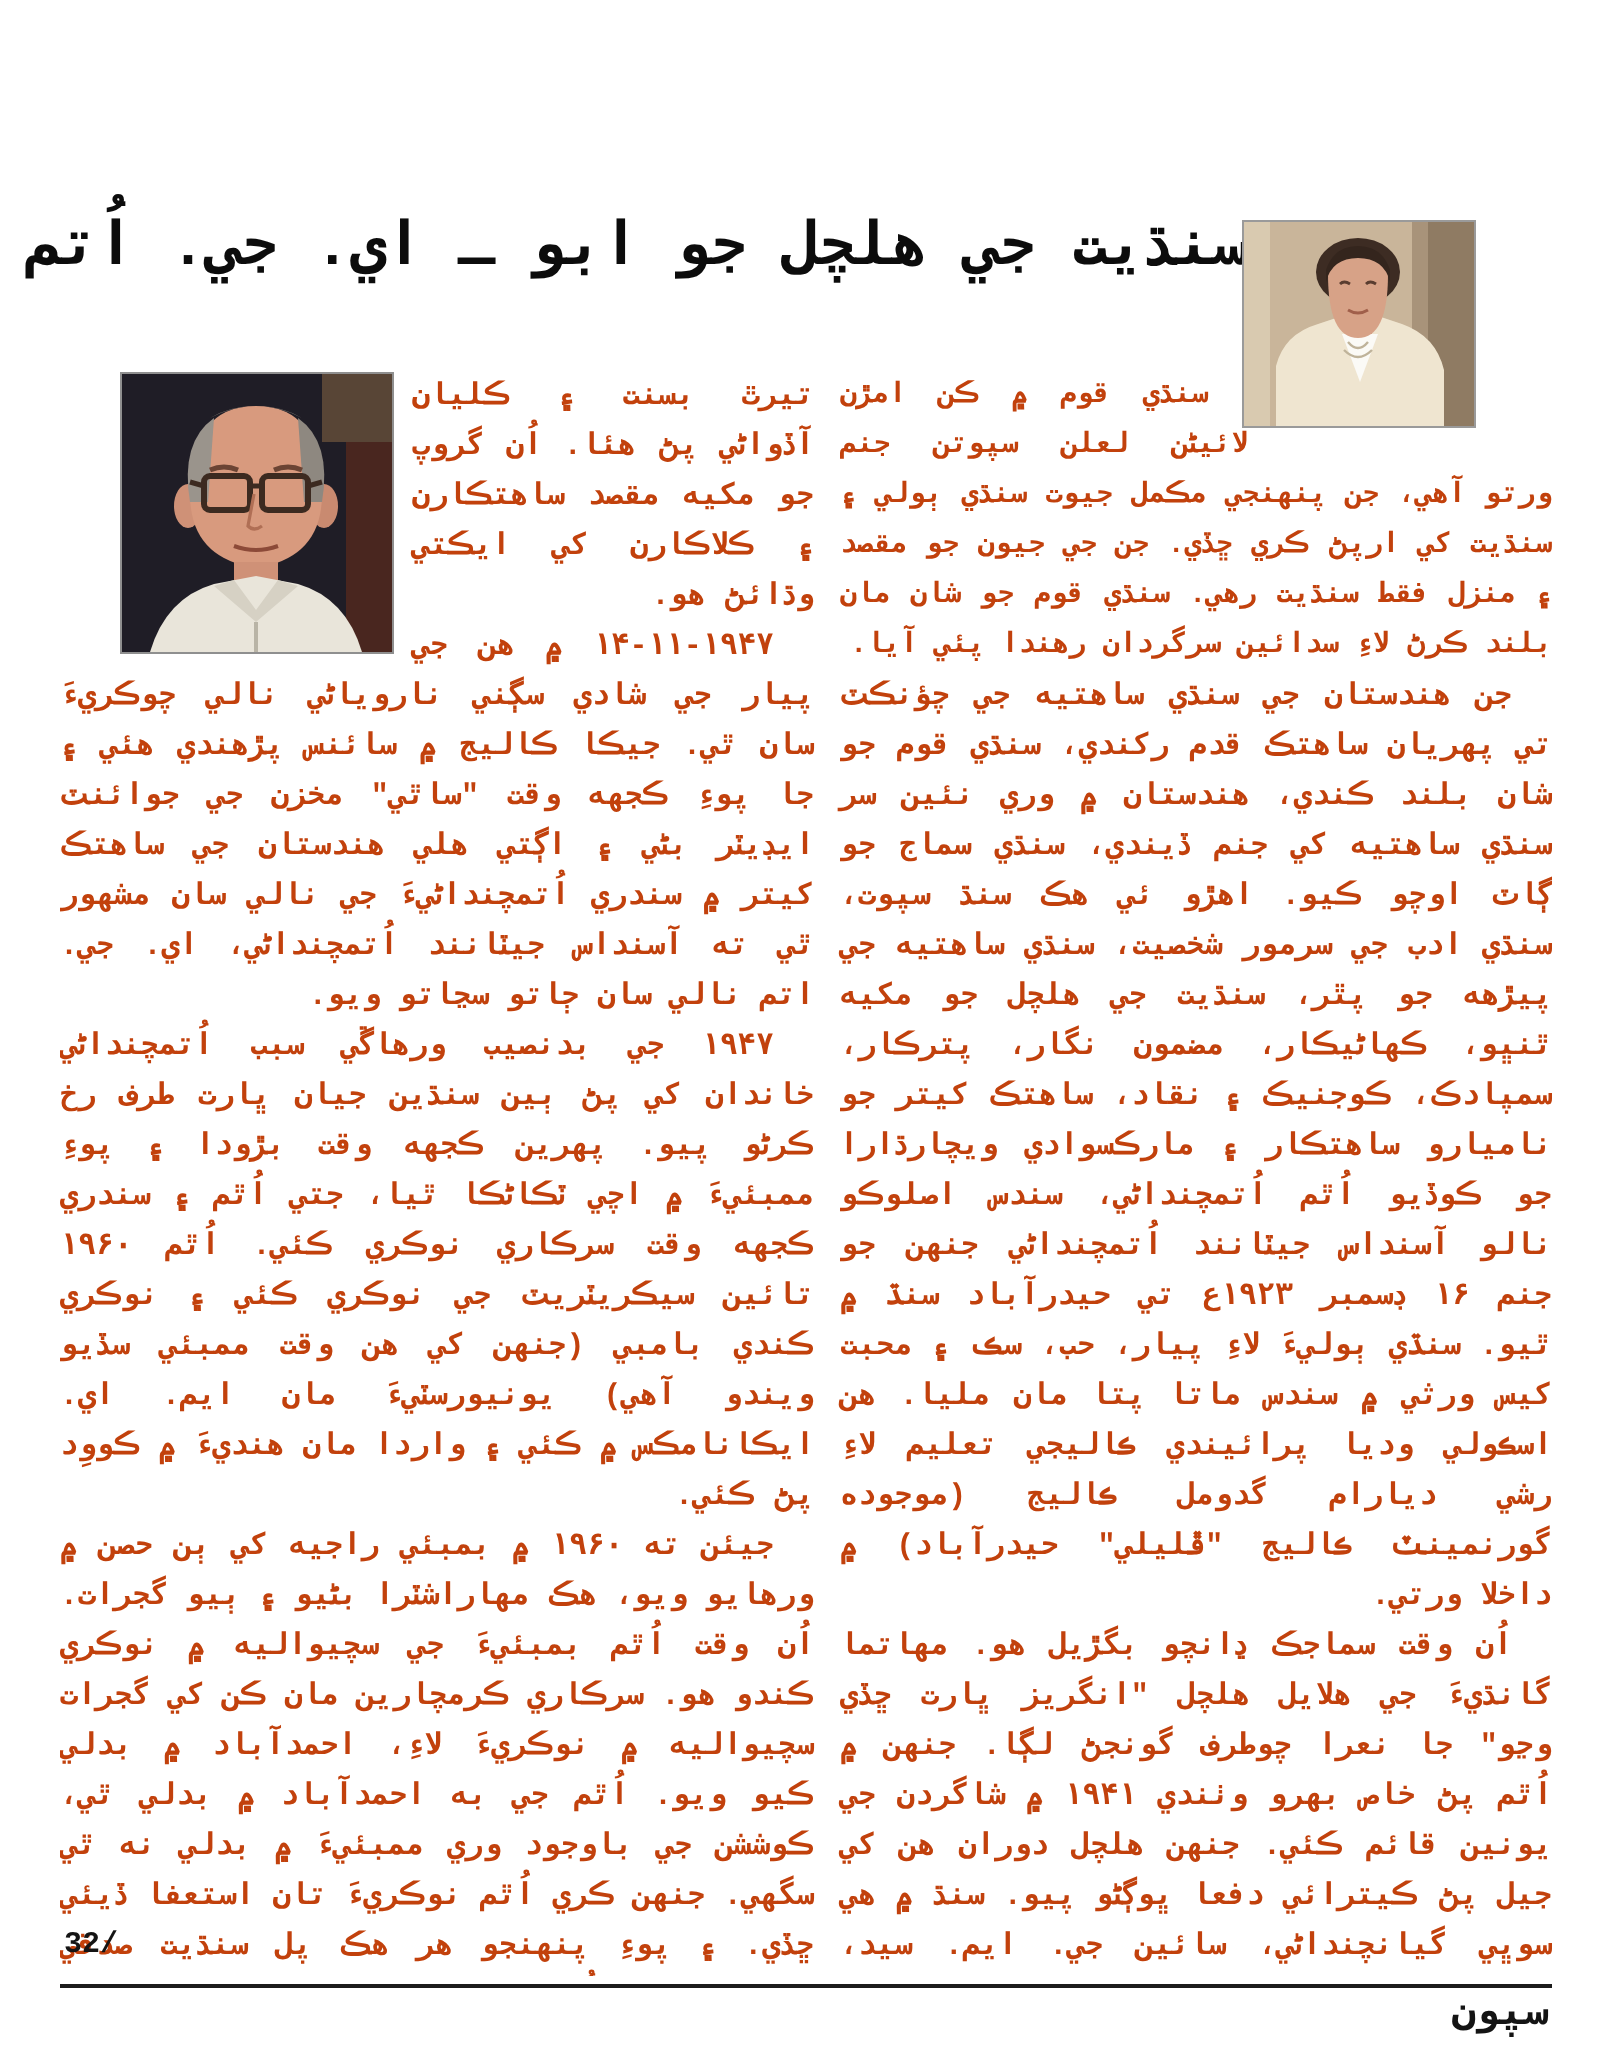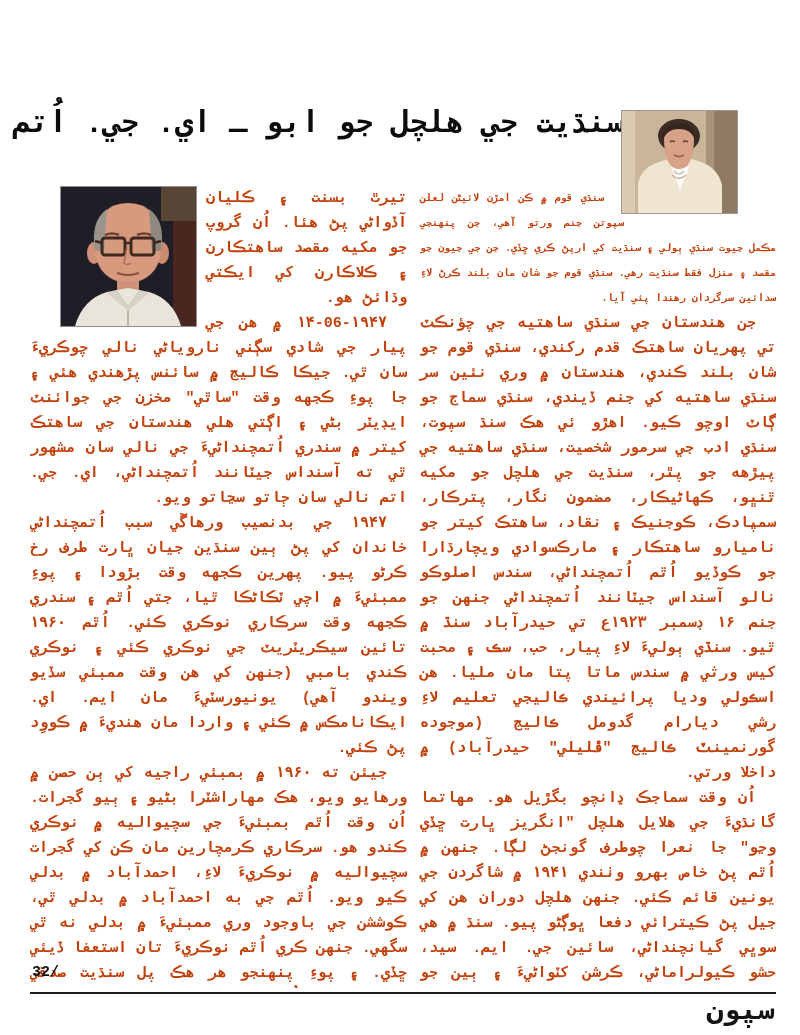--- a/index.html
+++ b/index.html
@@ -31,7 +31,7 @@
   .col-left  { width:377px; }
   .col p { margin:0; text-indent:20px; }
   .col p.cont { text-indent:0; }
-  .col p.intro { font-size:10px; }
+  .col p.intro { font-size:14px; }
   .wrap-spacer { float:right; width:152px; height:27px; }
   .man-photo-float {
     float:left; width:137px; height:141px; margin:0 9px 6px 30px;

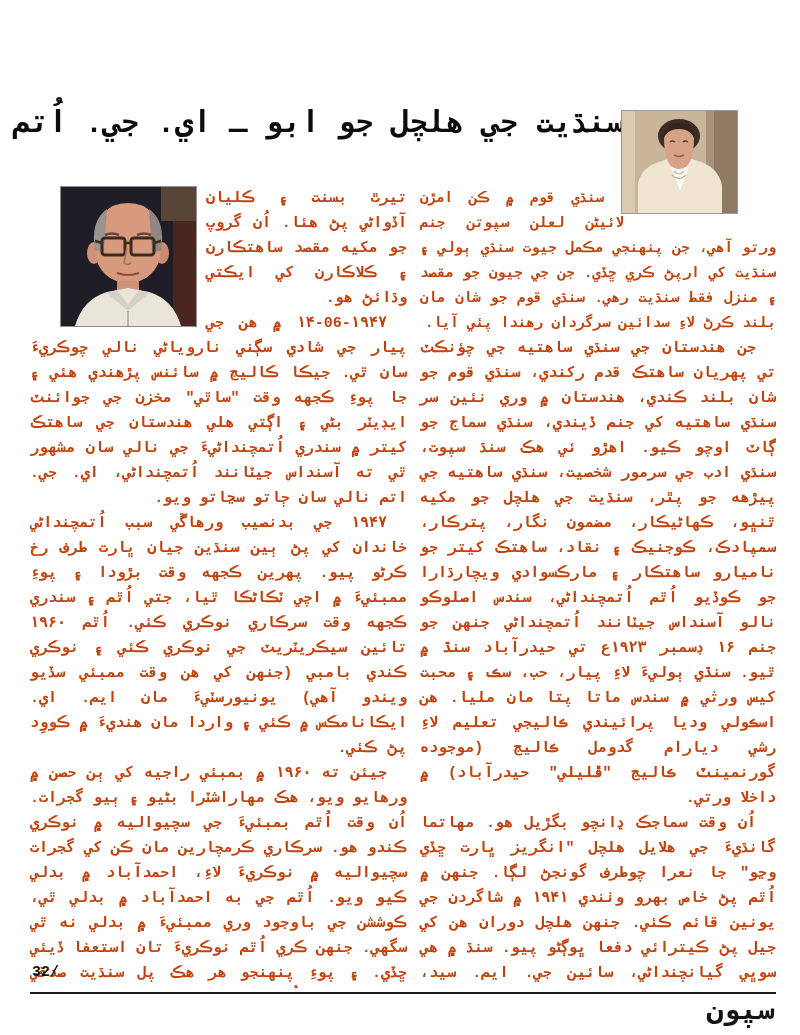--- a/index.html
+++ b/index.html
@@ -101,7 +101,7 @@
         </svg>
       </div>
       <p class="cont">تيرٿ بسنت ۽ ڪليان آڏواڻي پڻ هئا. اُن گروپ جو مکيه مقصد ساهتڪارن ۽ ڪلاڪارن کي ايڪتي وڌائڻ هو.</p>
-      <p>۱۴-06-۱۹۴۷ ۾ هن جي پيار جي شادي سڳني ناروياڻي نالي چوڪريءَ سان ٿي. جيڪا ڪاليج ۾ سائنس پڙهندي هئي ۽ جا پوءِ ڪجهه وقت "ساٿي" مخزن جي جوائنٽ ايڊيٽر بڻي ۽ اڳتي هلي هندستان جي ساهتڪ کيتر ۾ سندري اُتمچنداڻيءَ جي نالي سان مشهور ٿي ته آسنداس جيٽانند اُتمچنداڻي، اي. جي. اتم نالي سان ڄاتو سڃاتو ويو.</p>
+      <p>۱۴-۱۱-۱۹۴۷ ۾ هن جي پيار جي شادي سڳني ناروياڻي نالي چوڪريءَ سان ٿي. جيڪا ڪاليج ۾ سائنس پڙهندي هئي ۽ جا پوءِ ڪجهه وقت "ساٿي" مخزن جي جوائنٽ ايڊيٽر بڻي ۽ اڳتي هلي هندستان جي ساهتڪ کيتر ۾ سندري اُتمچنداڻيءَ جي نالي سان مشهور ٿي ته آسنداس جيٽانند اُتمچنداڻي، اي. جي. اتم نالي سان ڄاتو سڃاتو ويو.</p>
       <p>۱۹۴۷ جي بدنصيب ورهاڱي سبب اُتمچنداڻي خاندان کي پڻ ٻين سنڌين جيان ڀارت طرف رخ ڪرڻو پيو. پهرين ڪجهه وقت بڙودا ۽ پوءِ ممبئيءَ ۾ اچي ٽڪاڻڪا ٿيا، جتي اُٿم ۽ سندري ڪجهه وقت سرڪاري نوڪري ڪئي. اُٿم ۱۹۶۰ تائين سيڪريٽريٽ جي نوڪري ڪئي ۽ نوڪري ڪندي بامبي (جنهن کي هن وقت ممبئي سڏيو ويندو آهي) يونيورسٽيءَ مان ايم. اي. ايڪانامڪس ۾ ڪئي ۽ واردا مان هنديءَ ۾ ڪووِد پڻ ڪئي.</p>
       <p>جيئن ته ۱۹۶۰ ۾ بمبئي راجيه کي ٻن حصن ۾ ورهايو ويو، هڪ مهاراشٽرا بڻيو ۽ ٻيو گجرات. اُن وقت اُٿم بمبئيءَ جي سچيواليه ۾ نوڪري ڪندو هو. سرڪاري ڪرمچارين مان ڪن کي گجرات سچيواليه ۾ نوڪريءَ لاءِ، احمدآباد ۾ بدلي ڪيو ويو. اُٿم جي به احمدآباد ۾ بدلي ٿي، ڪوششن جي باوجود وري ممبئيءَ ۾ بدلي نه ٿي سگهي. جنهن ڪري اُٿم نوڪريءَ تان استعفا ڏيئي ڇڏي. ۽ پوءِ پنهنجو هر هڪ پل سنڌيت صدقي قربان ڪيو. اُٿم سرڪاري نوڪري ڪندي ئي ڪن دوستن سان گڏجي "نئون ساهتيه منڊل" برپا ڪيو جيڪو اڳتي هلي ۱۹۴۹ ۾ "سنڌي ساهتيه منڊل" جي نالي سان مشهور ٿيو جيڪو پروفيسر منگهارام ملڪاڻيءَ جي رهنمائيءَ ۾ ڪيترائي سال هلندو رهيو. ۽ هن منڊل جو پهريون سيڪريٽري اُٿم ئي رهيو. ممبئي ۽ الهاسنگر جا نوان ليکڪ ۽ شاعر هن منڊل طرفان هلندڙ هفتيوار ادبي ڪلاسن ۾ ويندا هئا، جتي سندس رچنائن تي تنقيد ٿيندي هئي. در</p>
     </div>

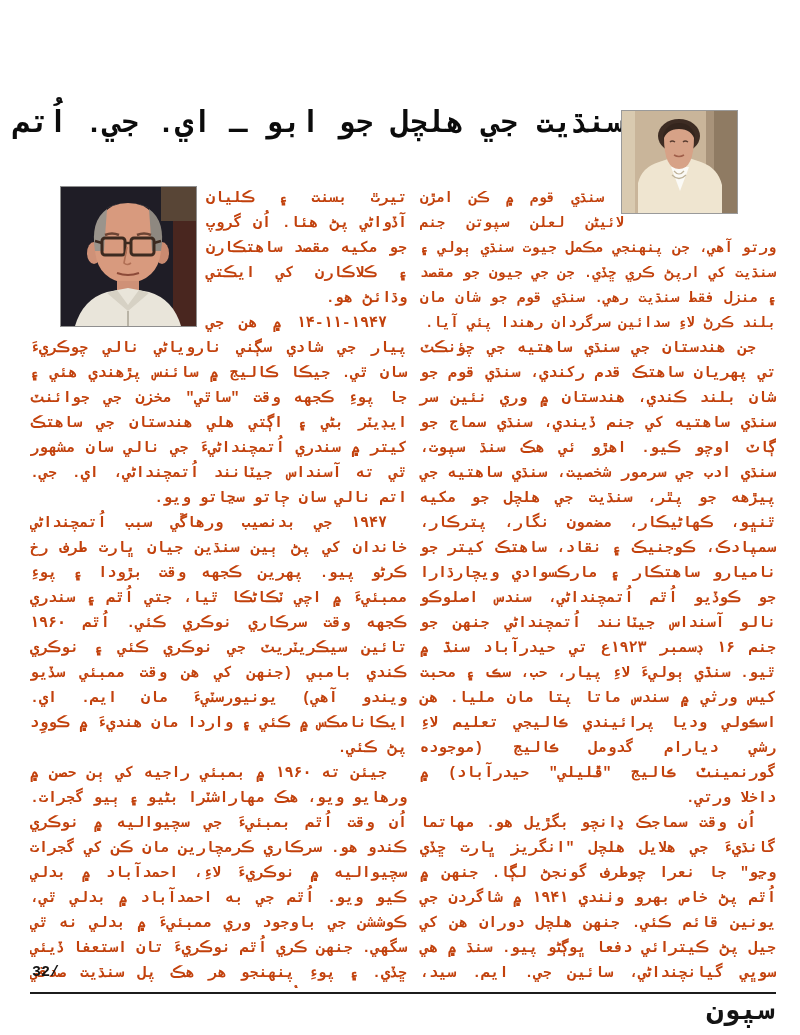--- a/index.html
+++ b/index.html
@@ -39,7 +39,7 @@
   }
   .footer-rule { position:absolute; left:30px; top:944px; width:746px; height:2px; background:#1c1c1c; }
   .page-number { position:absolute; left:32px; top:916px; font-size:15px; font-weight:bold; }
-  .magazine-name { position:absolute; right:26px; top:945px; font-size:28px; font-weight:bold; direction:rtl; }
+  .magazine-name { position:absolute; right:26px; top:945px; font-size:20px; font-weight:bold; direction:rtl; }
 </style>
 </head>
 <body>

